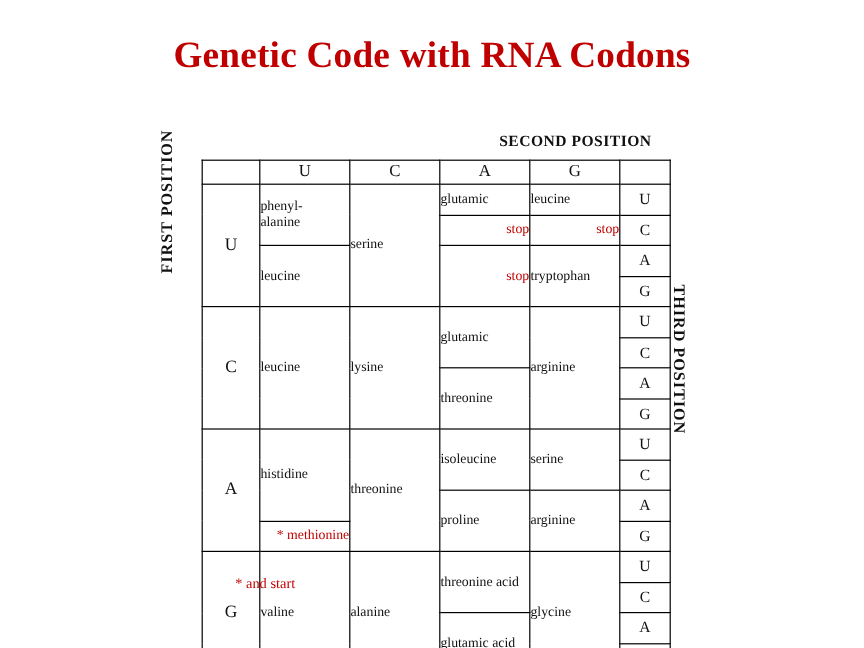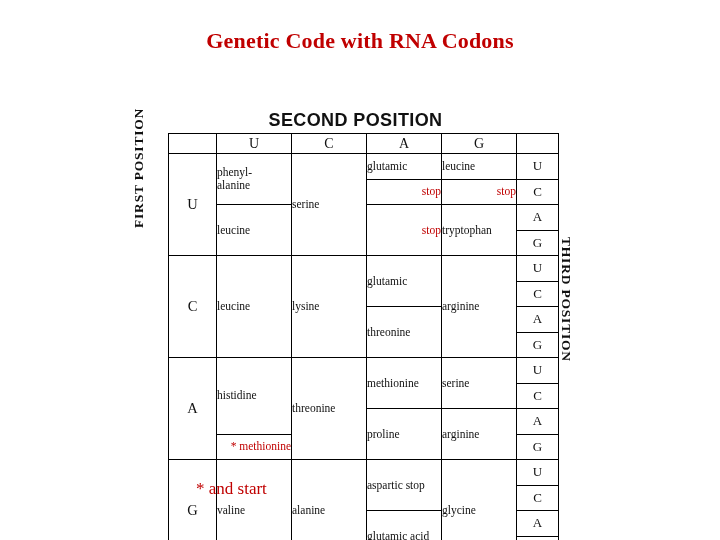--- a/index.html
+++ b/index.html
@@ -23,7 +23,7 @@
     text-align: center;
     font-family: "Liberation Serif", serif;
     font-weight: bold;
-    font-size: 22px;
+    font-size: 31px;
     color: #c00000;
     letter-spacing: 0.2px;
   }

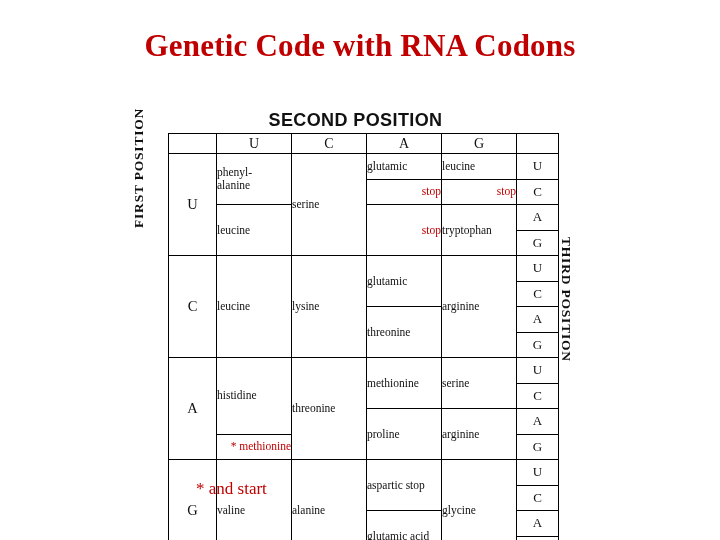--- a/index.html
+++ b/index.html
@@ -34,9 +34,9 @@
     top: 110px;
     left: 168px;
     width: 375px;
-    text-align: center;
-    font-family: Liberation Sans, sans-serif;
-    font-size: 18px;
+    text-align: right;
+    font-family: Liberation Serif, serif;
+    font-size: 13px;
     font-weight: bold;
     color: #111111;
     letter-spacing: 0.4px;

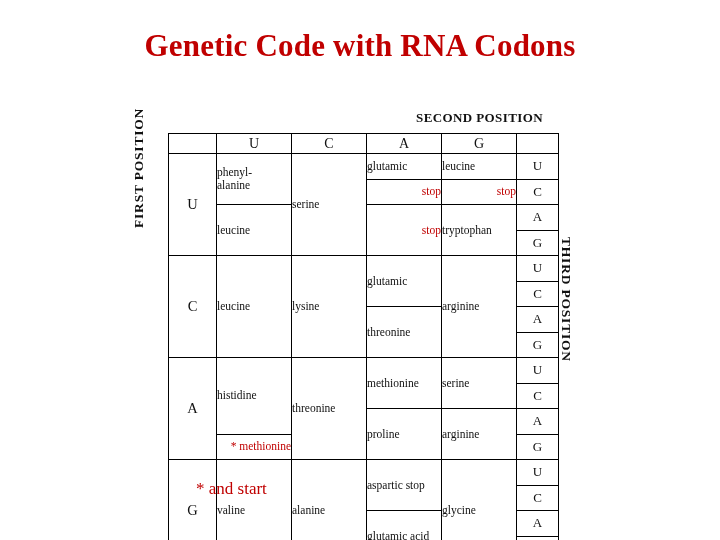--- a/index.html
+++ b/index.html
@@ -248,7 +248,7 @@
       <span class="cellbox">threonine</span>
     </td>
     <td class="aa" rowspan="2">
-      <span class="cellbox">methionine</span>
+      <span class="cellbox">isoleucine</span>
     </td>
     <td class="aa" rowspan="2">
       <span class="cellbox">serine</span>

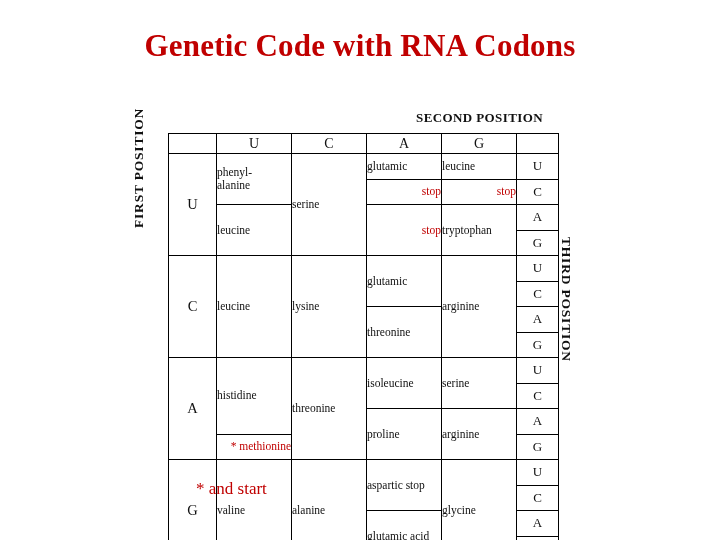--- a/index.html
+++ b/index.html
@@ -135,7 +135,7 @@
     left: 196px;
     top: 479px;
     font-family: "Liberation Serif", serif;
-    font-size: 17px;
+    font-size: 12px;
     color: #c00000;
   }
 </style>

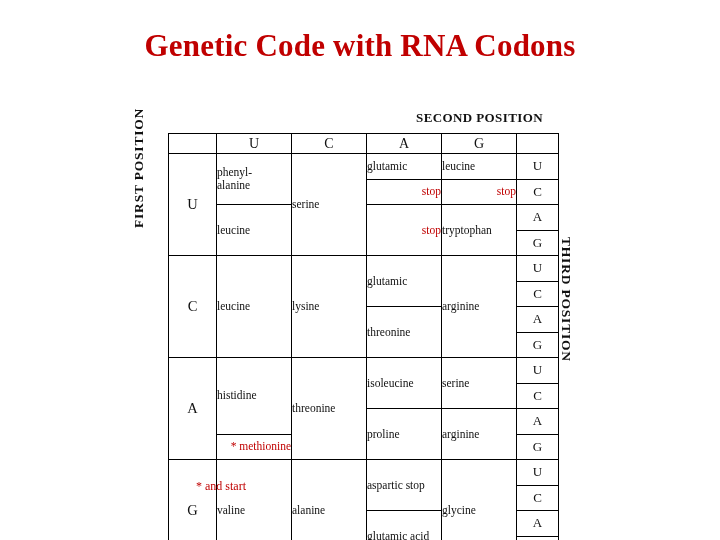--- a/index.html
+++ b/index.html
@@ -283,7 +283,7 @@
       <span class="cellbox">alanine</span>
     </td>
     <td class="aa aa-pad-top" rowspan="2">
-      <span class="cellbox">aspartic stop</span>
+      <span class="cellbox">threonine acid</span>
     </td>
     <td class="aa" rowspan="4">
       <span class="cellbox">glycine</span>

